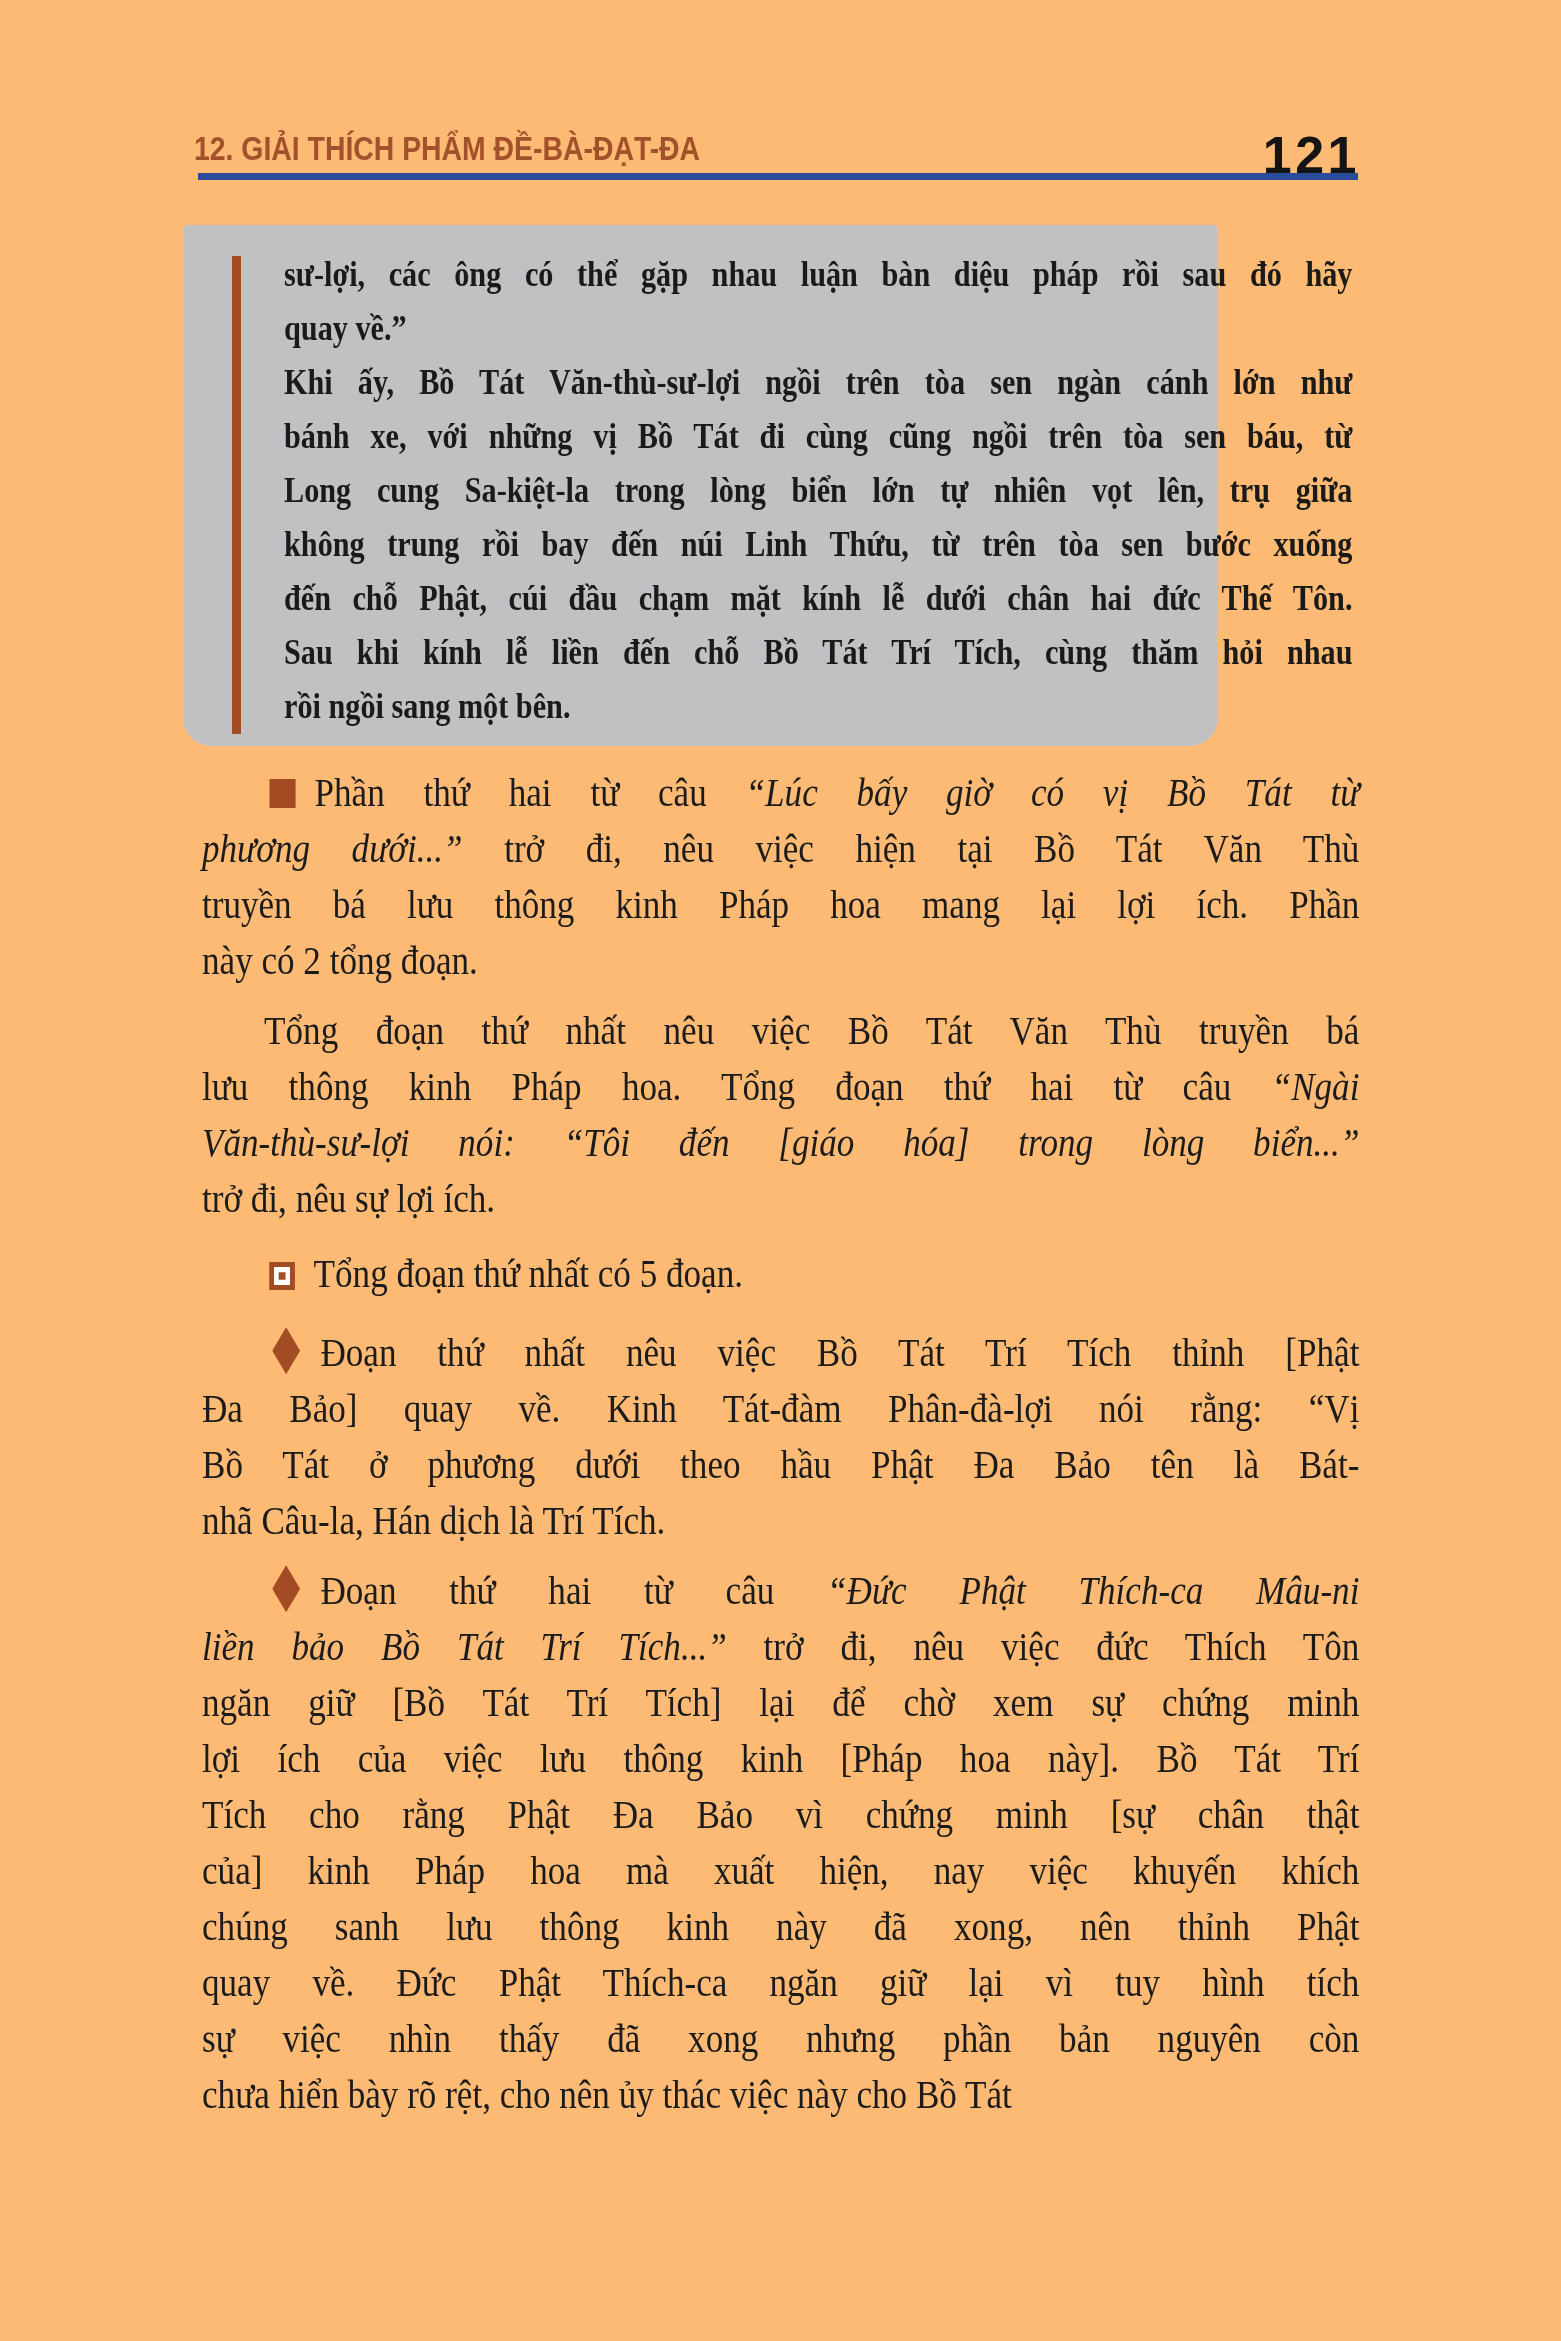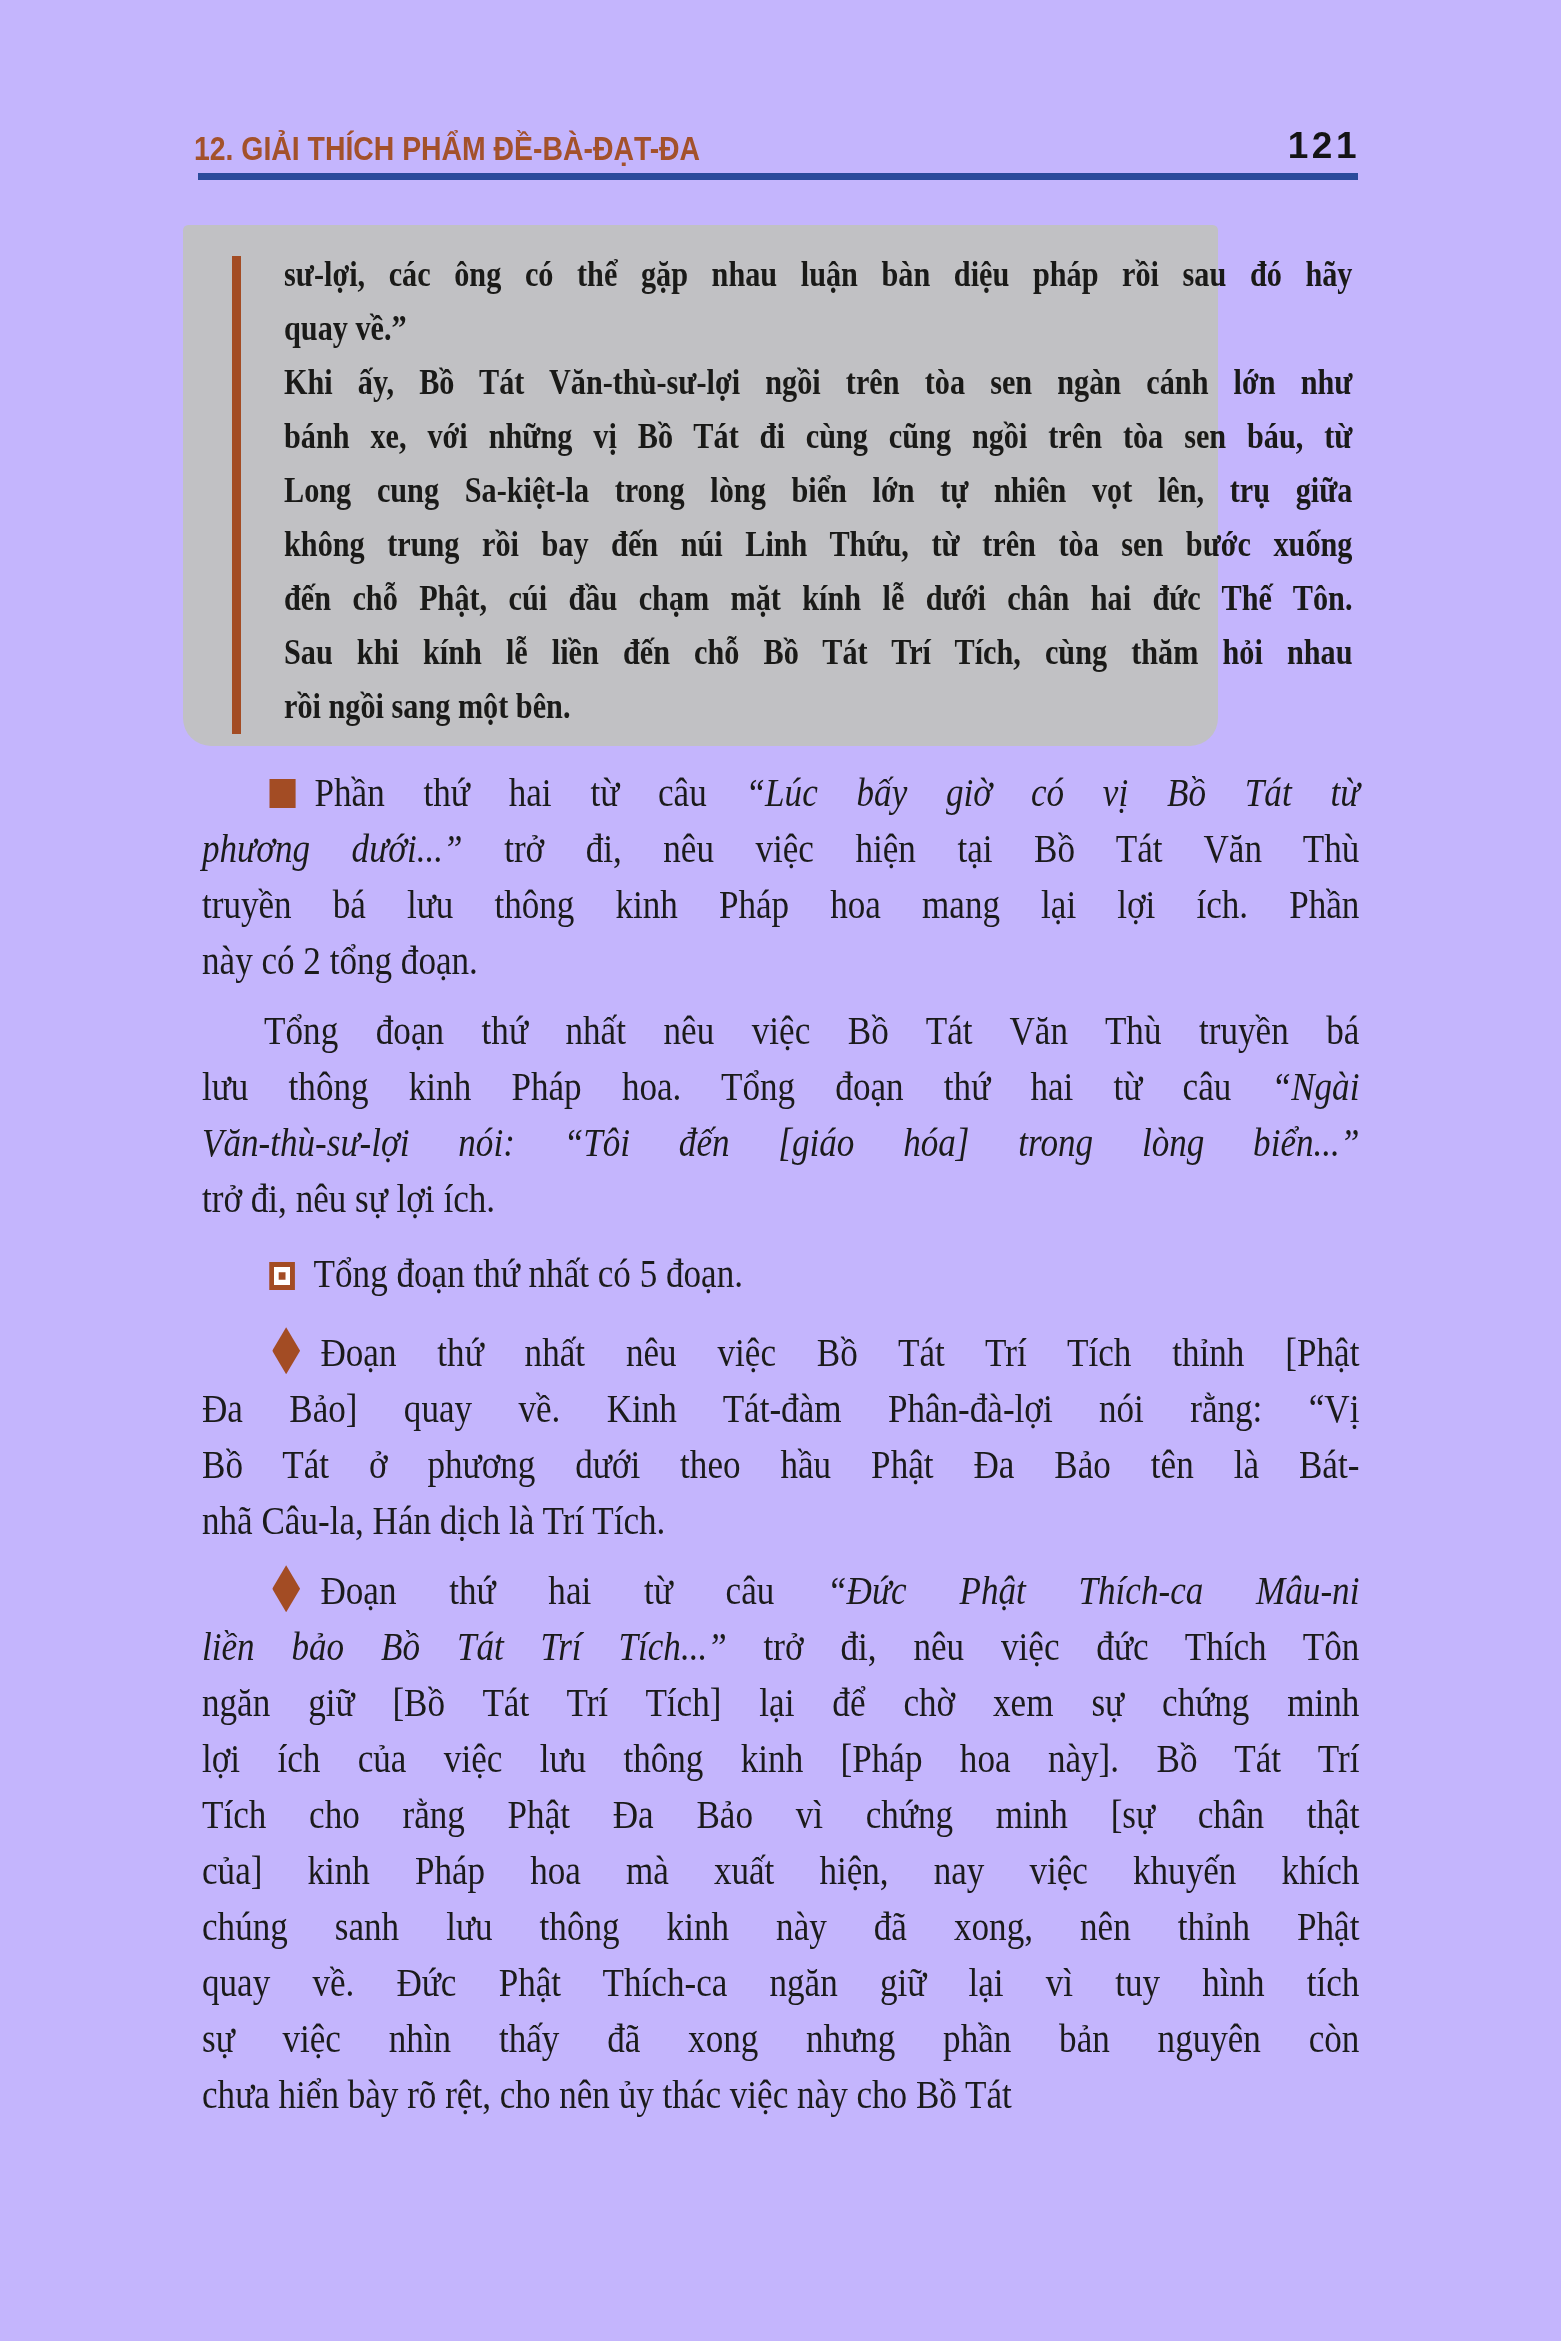--- a/index.html
+++ b/index.html
@@ -4,7 +4,7 @@
 <style>
   html,body { margin:0; padding:0; background:#e8e8e8; }
   .page {
-    position:relative; width:1561px; height:2342px; background:#c4b5fd;
+    position:relative; width:1561px; height:2342px; background:#fdba74;
     font-family:"Liberation Serif", serif; overflow:hidden;
   }
   

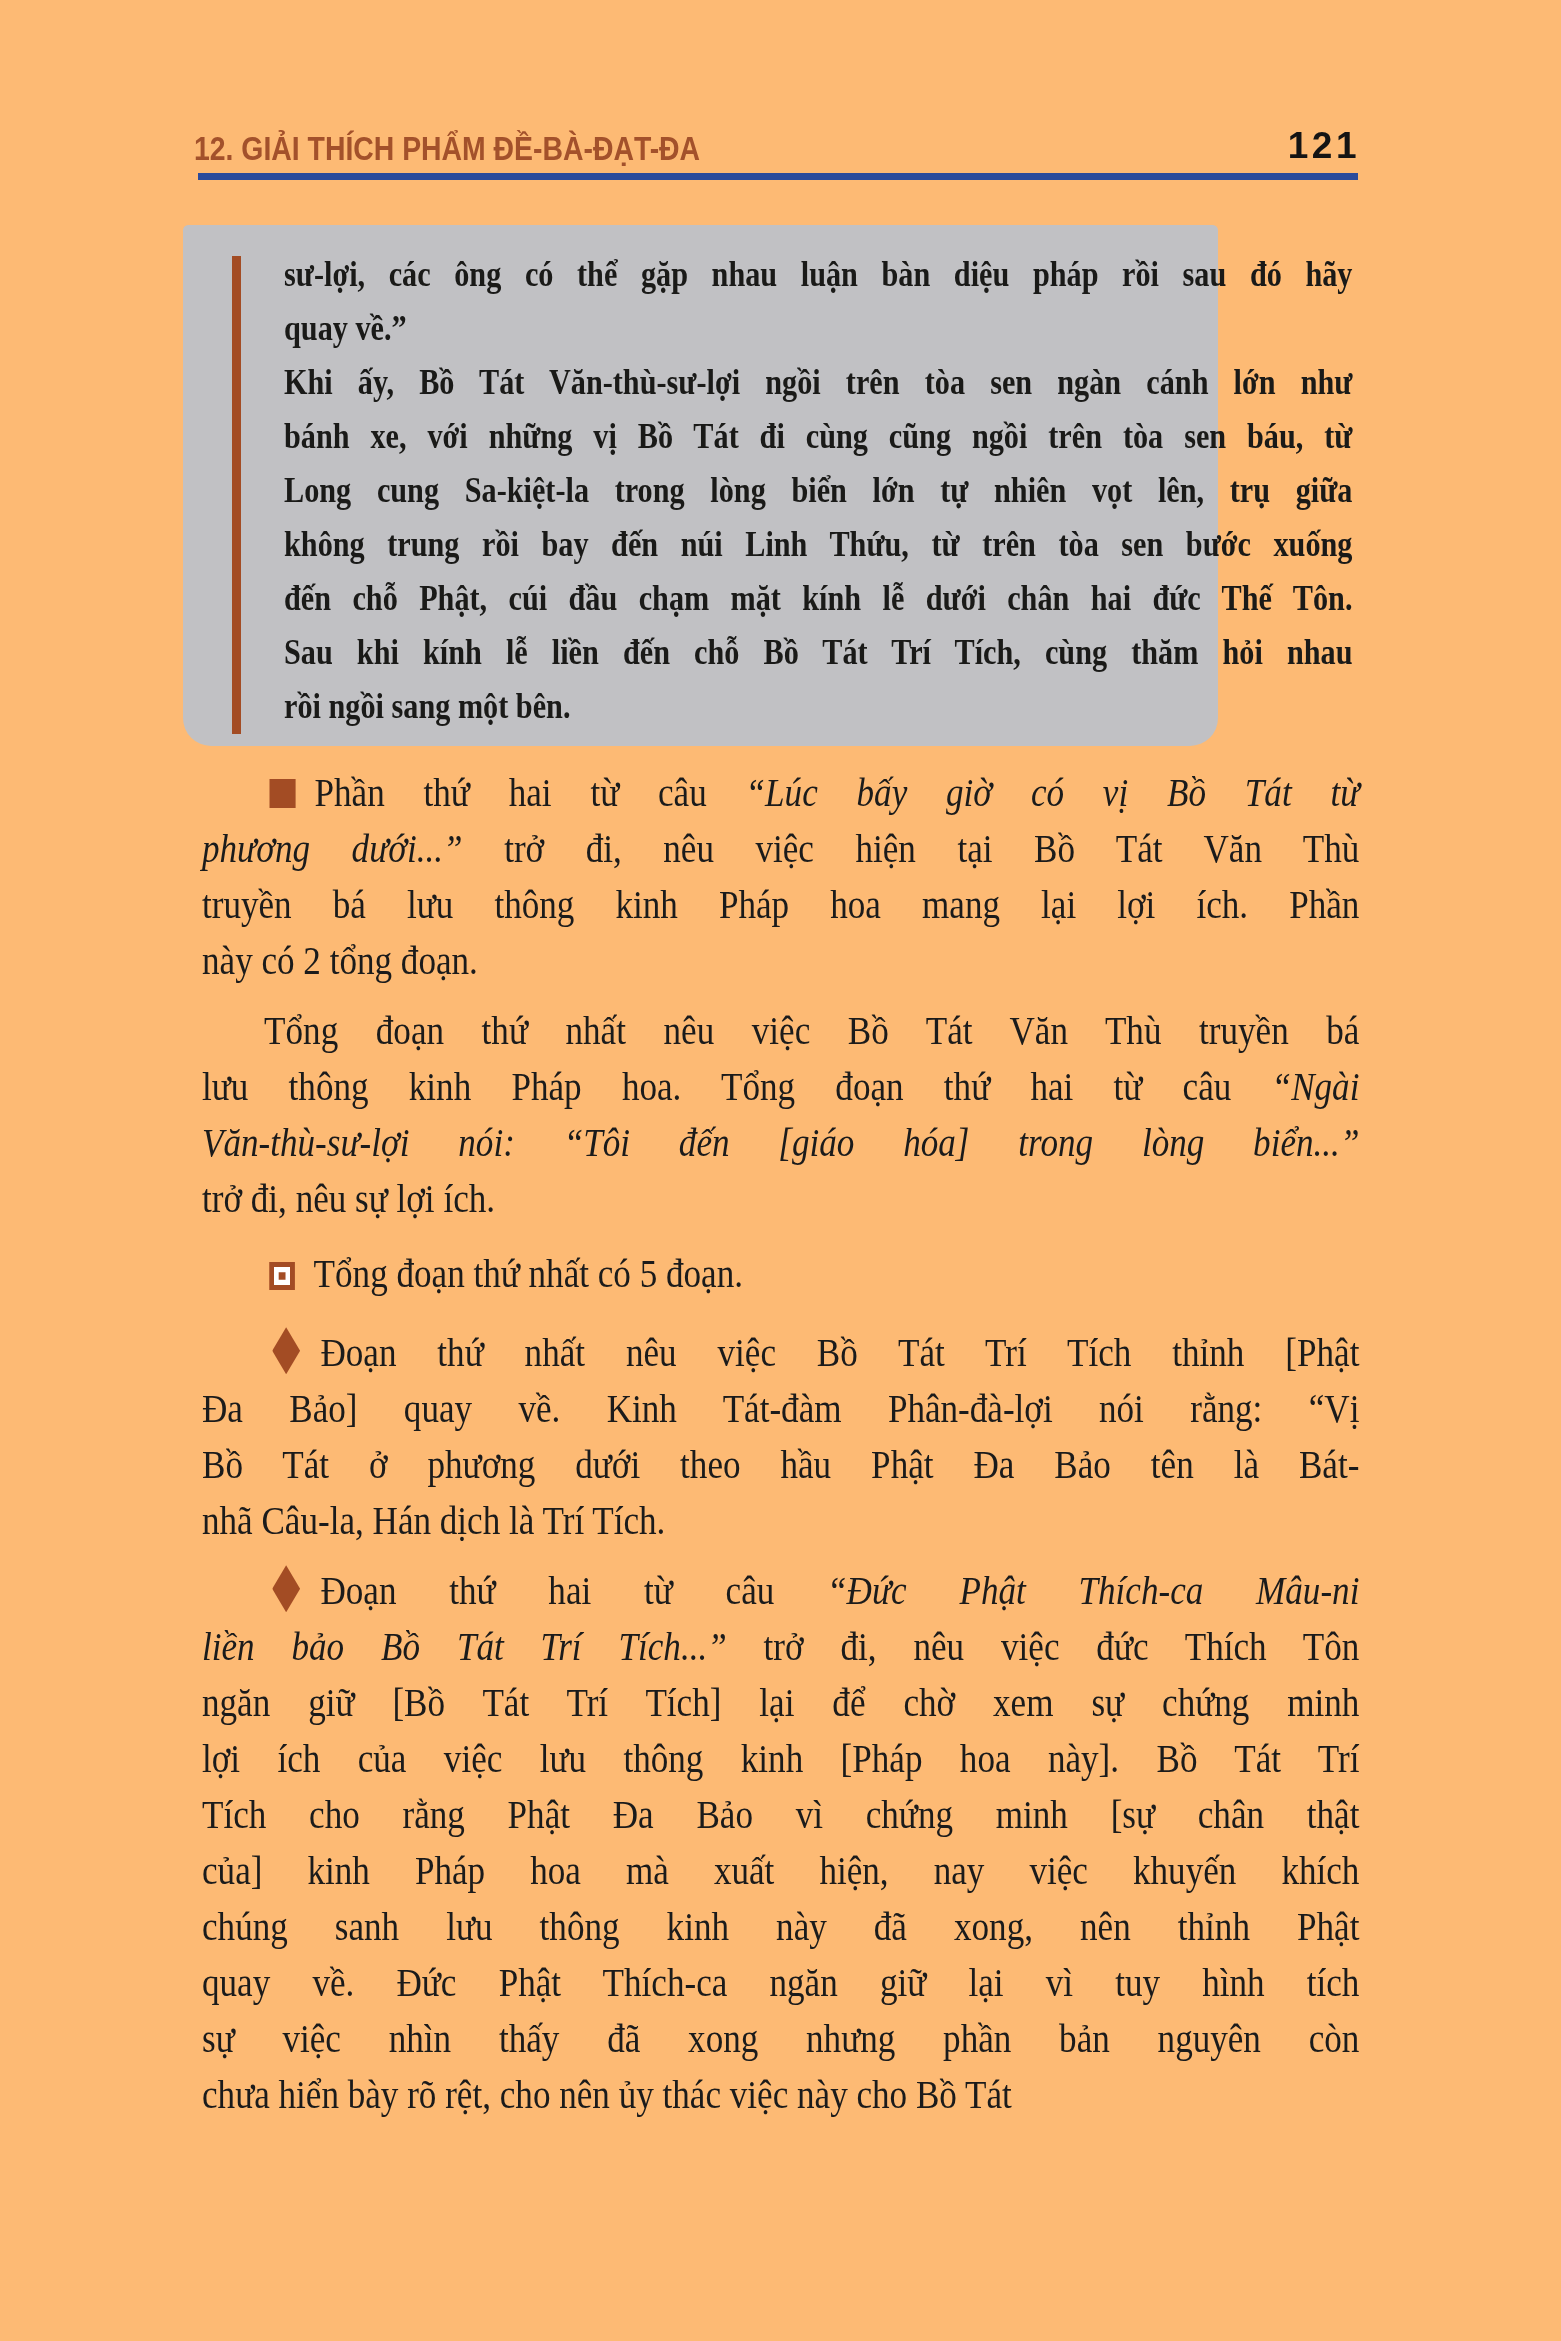--- a/index.html
+++ b/index.html
@@ -16,7 +16,7 @@
   }
   .page-number {
     position:absolute; right:201px; top:125px;
-    font-family:"Liberation Sans", sans-serif; font-weight:700; font-size:37px;
+    font-family:"Liberation Sans", sans-serif; font-weight:700; font-size:52px;
     color:#141414; letter-spacing:3.5px;
   }
   .header-rule {

